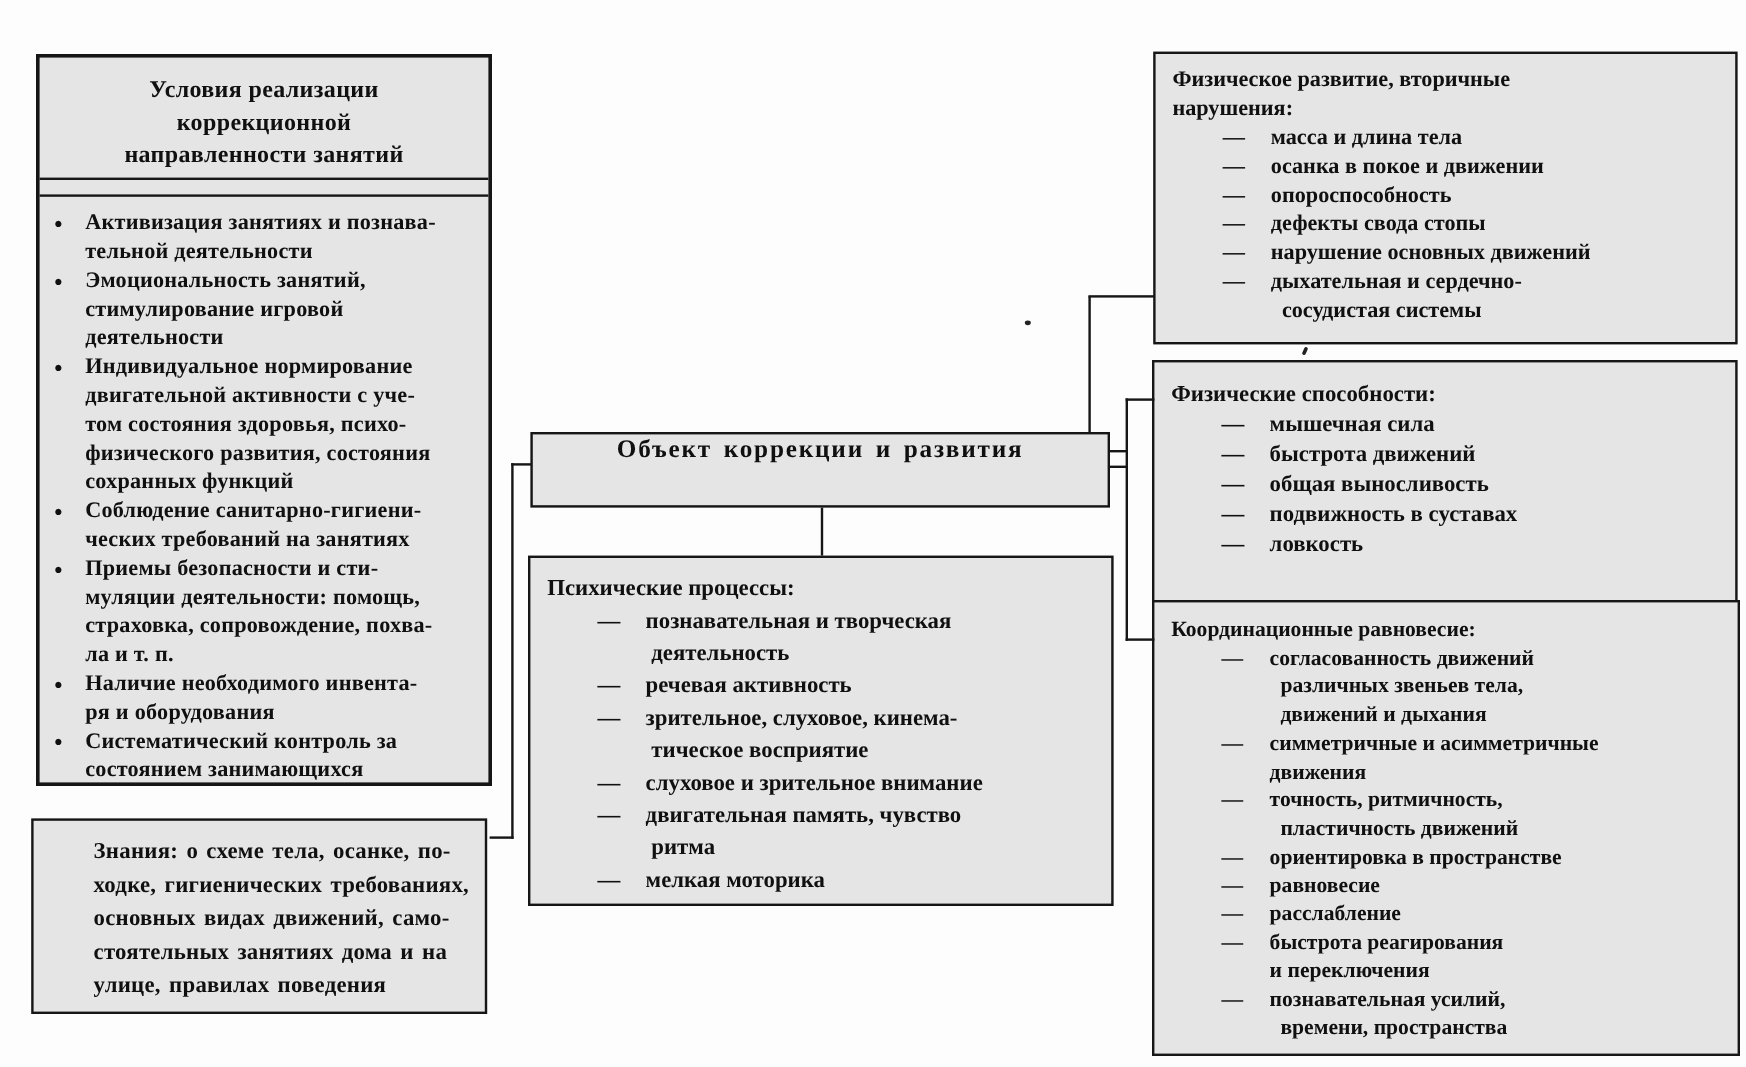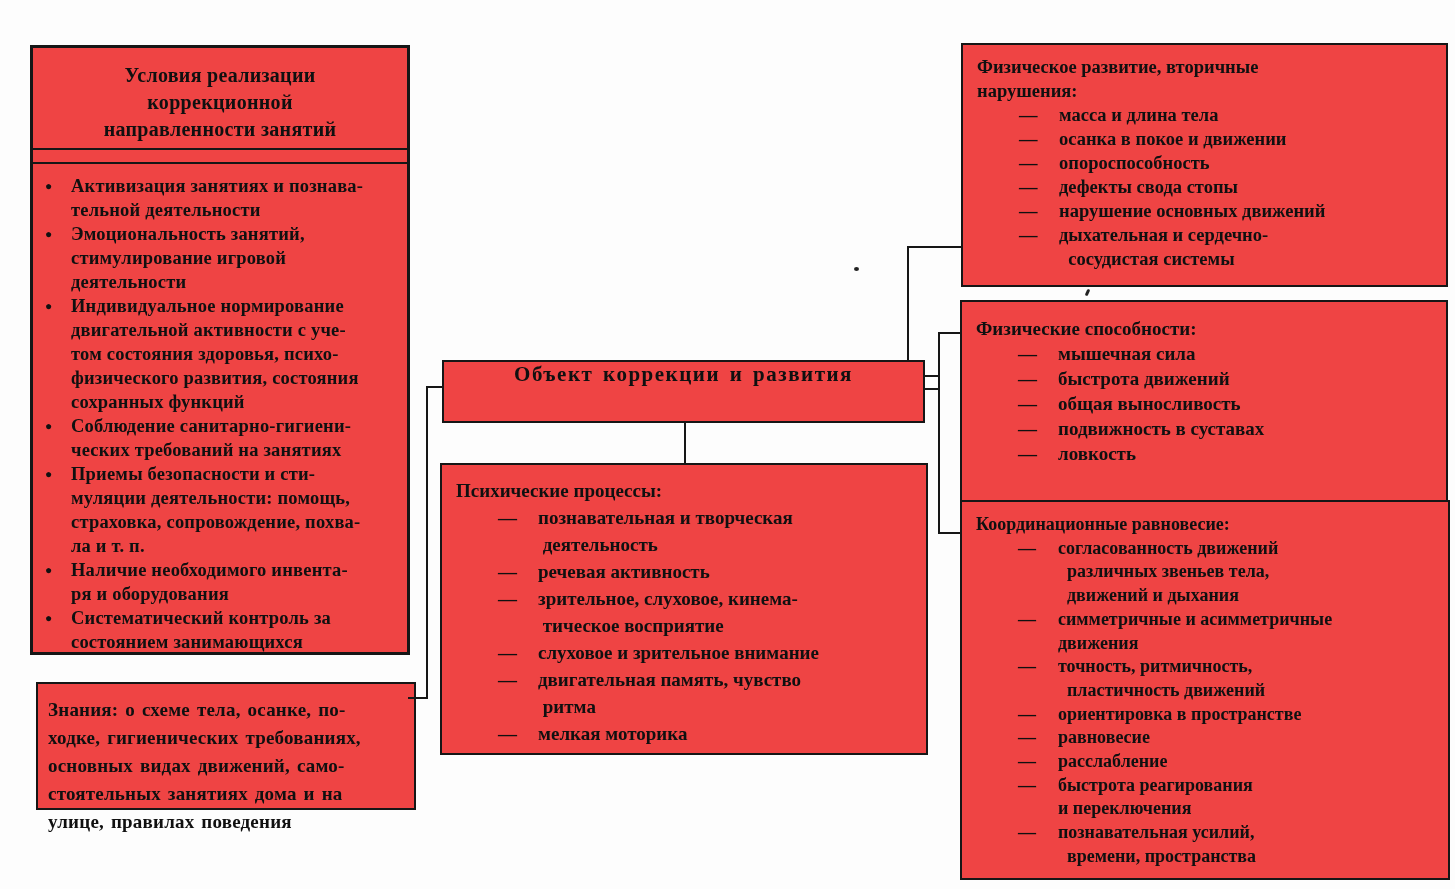--- a/index.html
+++ b/index.html
@@ -12,7 +12,7 @@
   .canvas{position:absolute;inset:0;}
   .box{
     position:absolute;border:2px solid #161616;box-sizing:border-box;
-    background:#ef4444;
+    background:#e5e5e5;
   }
   .pre{white-space:pre-wrap;}
   

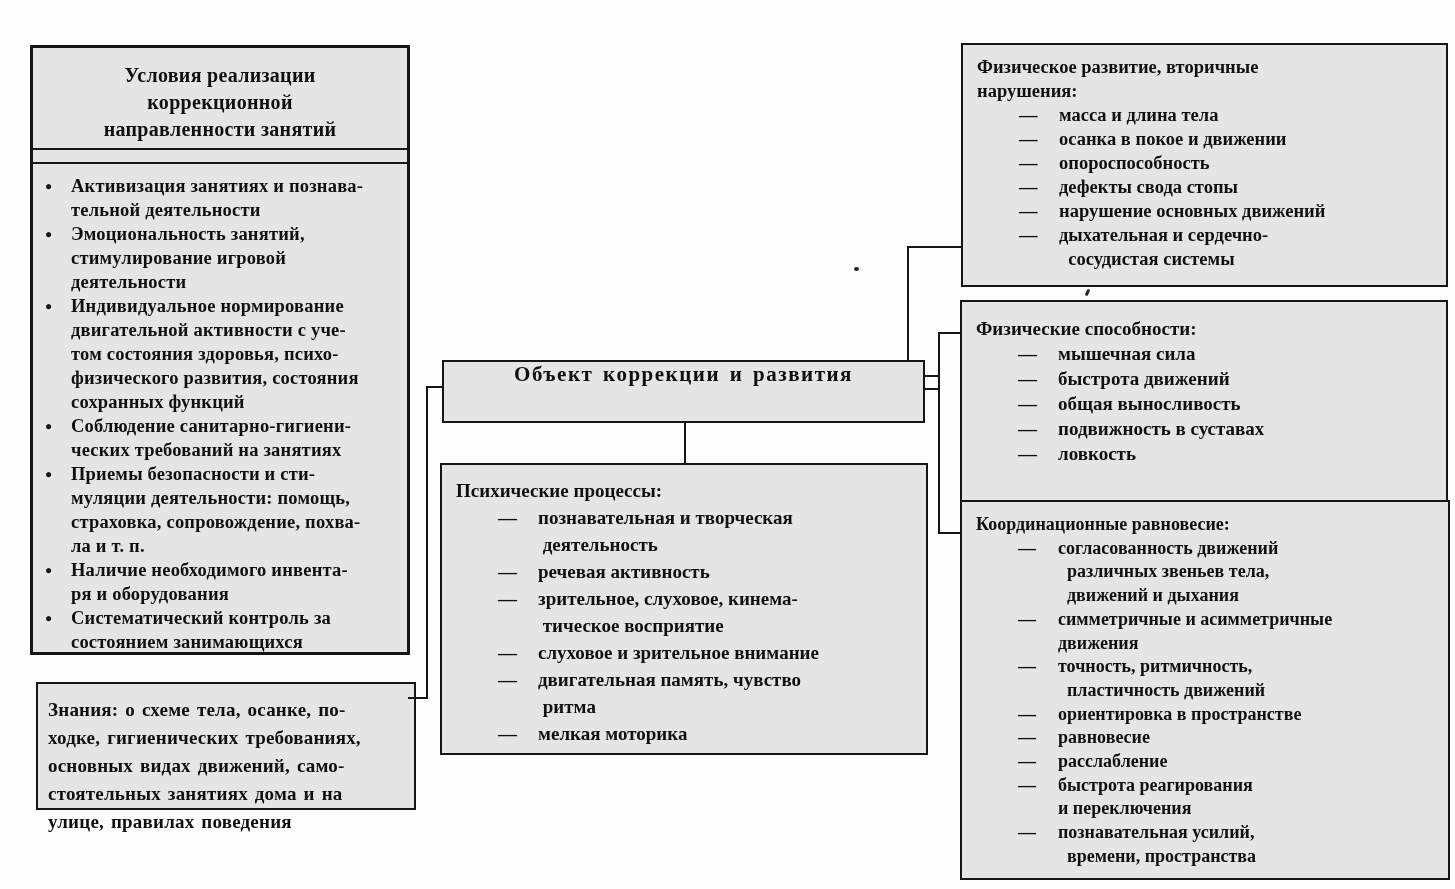--- a/index.html
+++ b/index.html
@@ -35,7 +35,7 @@
   .marker.dash{flex:0 0 40px;}
   .li-text{white-space:pre-wrap;flex:1 1 auto;}
   
-  .box-knowledge{left:36px;top:682px;width:380px;height:128px;}
+  .box-knowledge{left:26px;top:682px;width:380px;height:163px;padding-left:40px;}
   .knowledge-text{
     padding:12px 10px;font-size:19px;line-height:28px;letter-spacing:.2px;word-spacing:2px;
   }

